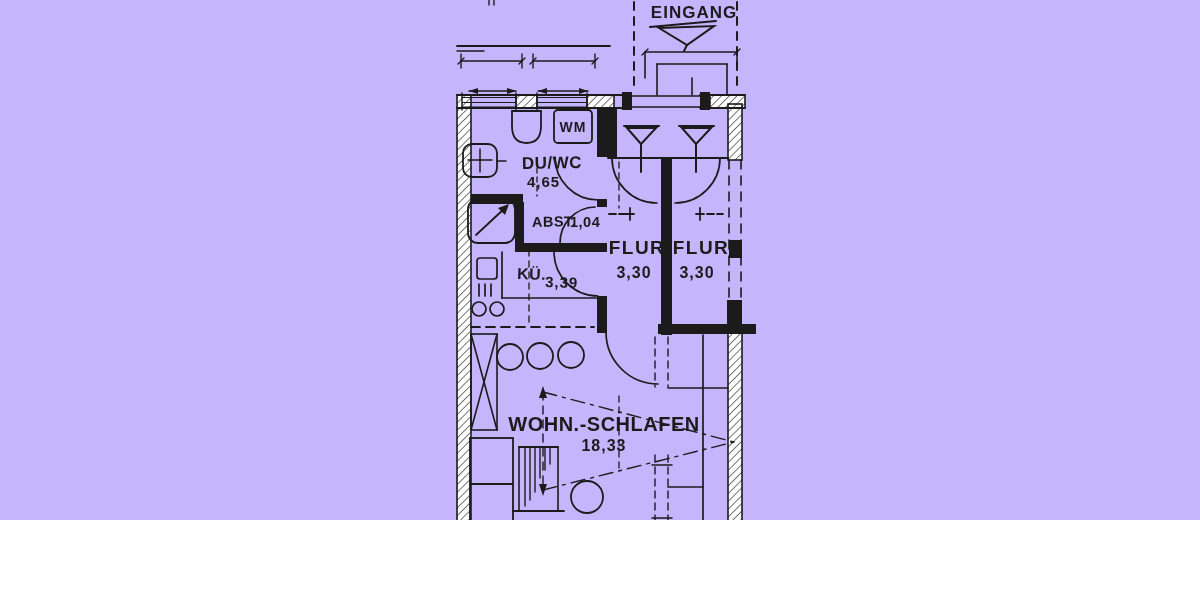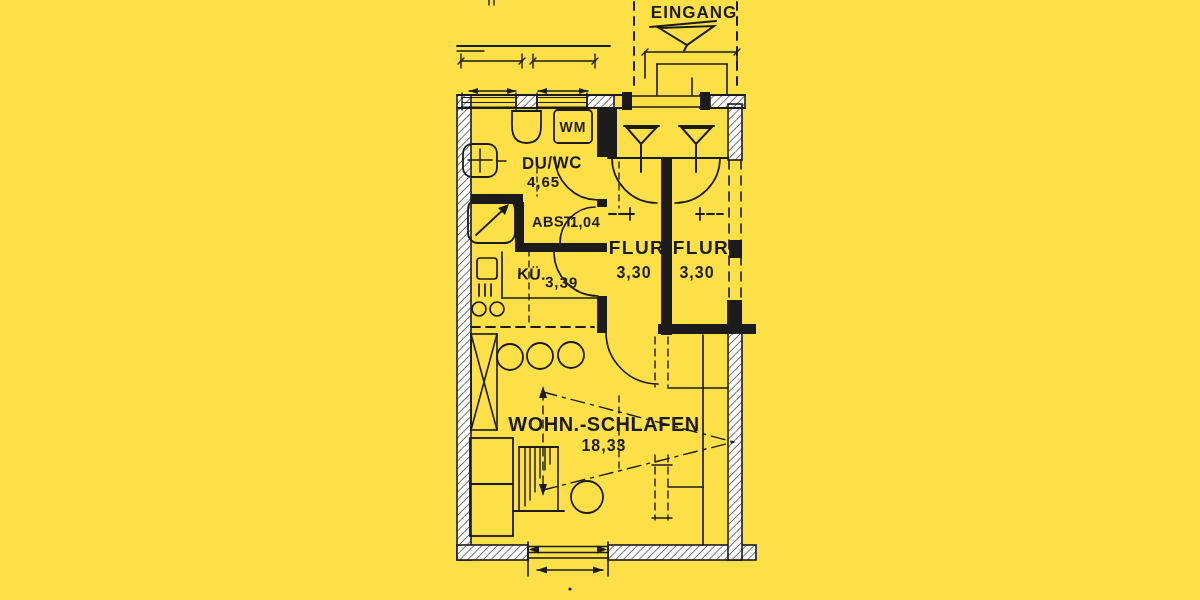--- a/index.html
+++ b/index.html
@@ -3,7 +3,7 @@
 <meta charset="utf-8">
 <style>
   html,body{margin:0;padding:0;background:#ffffff;}
-  .stage{position:relative;width:1200px;height:600px;background:#fde047;overflow:hidden;
+  .stage{position:relative;width:1200px;height:520px;background:#c4b5fd;overflow:hidden;
          font-family:"Liberation Sans",sans-serif;}
   svg{position:absolute;left:0;top:0;}
   text{fill:#1b1b1b;font-family:"Liberation Sans","DejaVu Sans",sans-serif;font-weight:700;}

